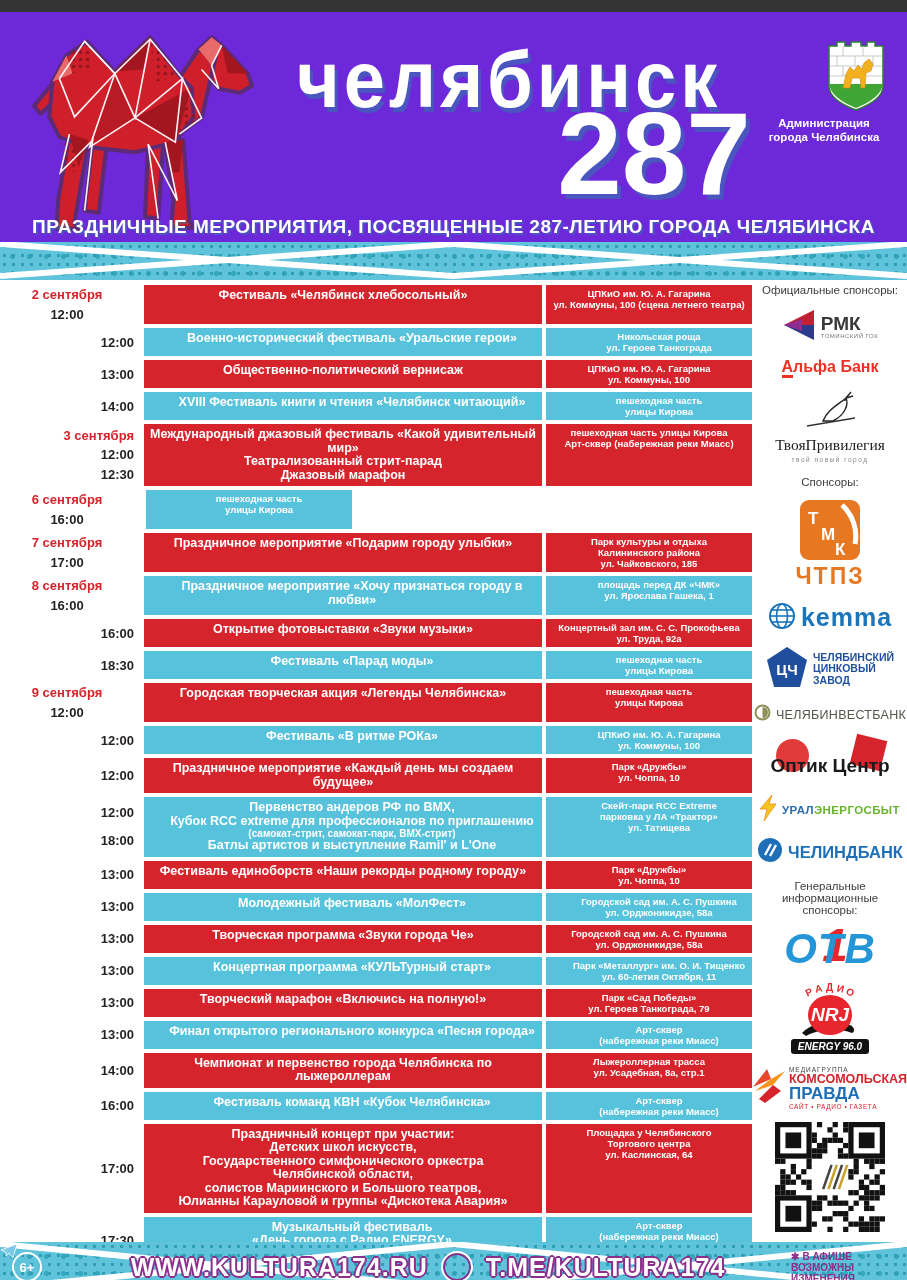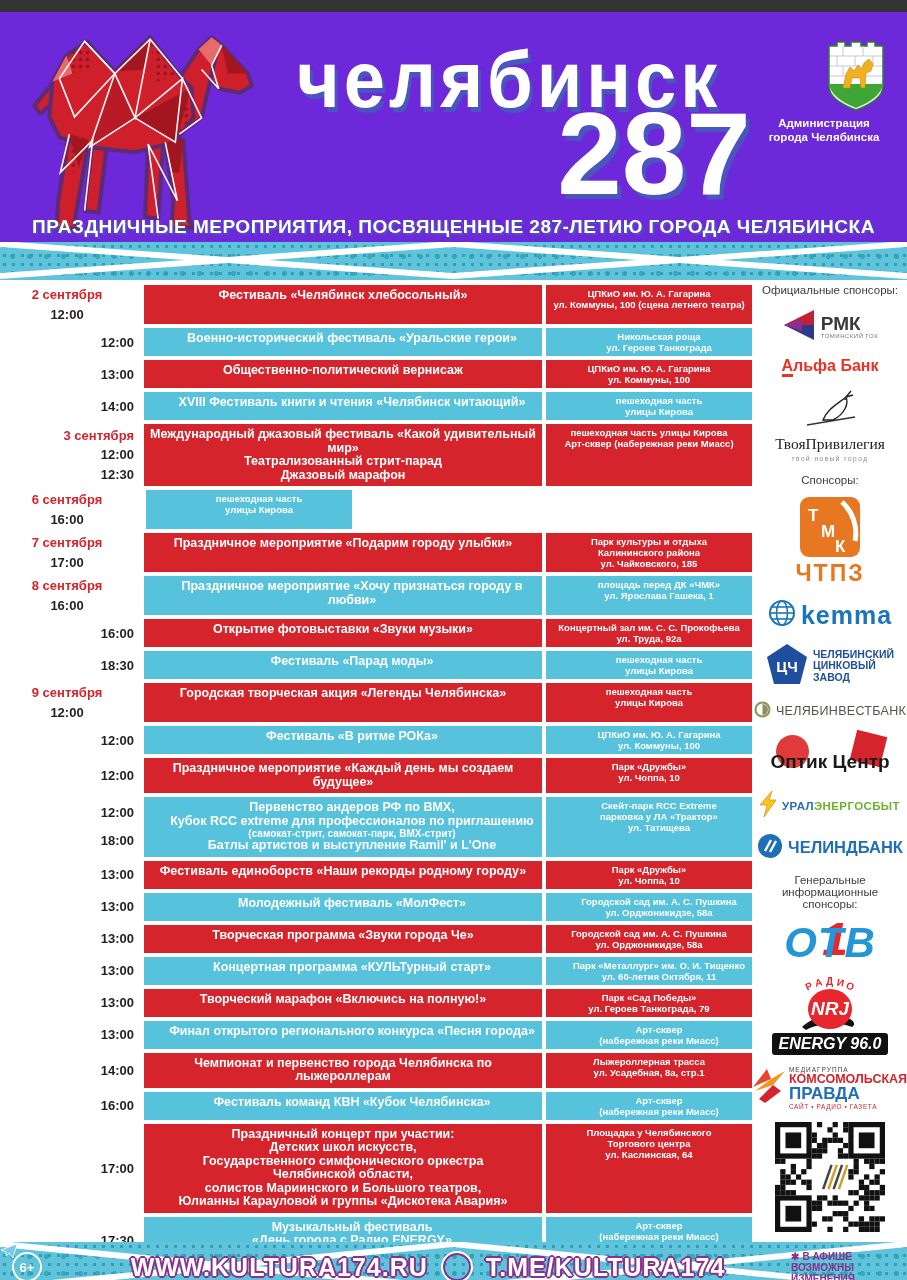--- a/index.html
+++ b/index.html
@@ -92,7 +92,7 @@
                 background:#E8262D; color:#fff; font-weight:bold; font-style:italic;
                 font-size:19px; display:flex; align-items:center; justify-content:center; }
   .nrj-badge { background:#111; color:#fff; font-weight:bold; font-style:italic;
-               font-size:16px; padding:2px 7px; border-radius:3px; margin-top:2px; }
+               font-size:10px; padding:2px 7px; border-radius:3px; margin-top:2px; }
   .kp { display:flex; align-items:center; gap:4px; }
   .kp-text { text-align:left; }
   .kp-group { font-size:6.5px; color:#444; letter-spacing:1px; }

